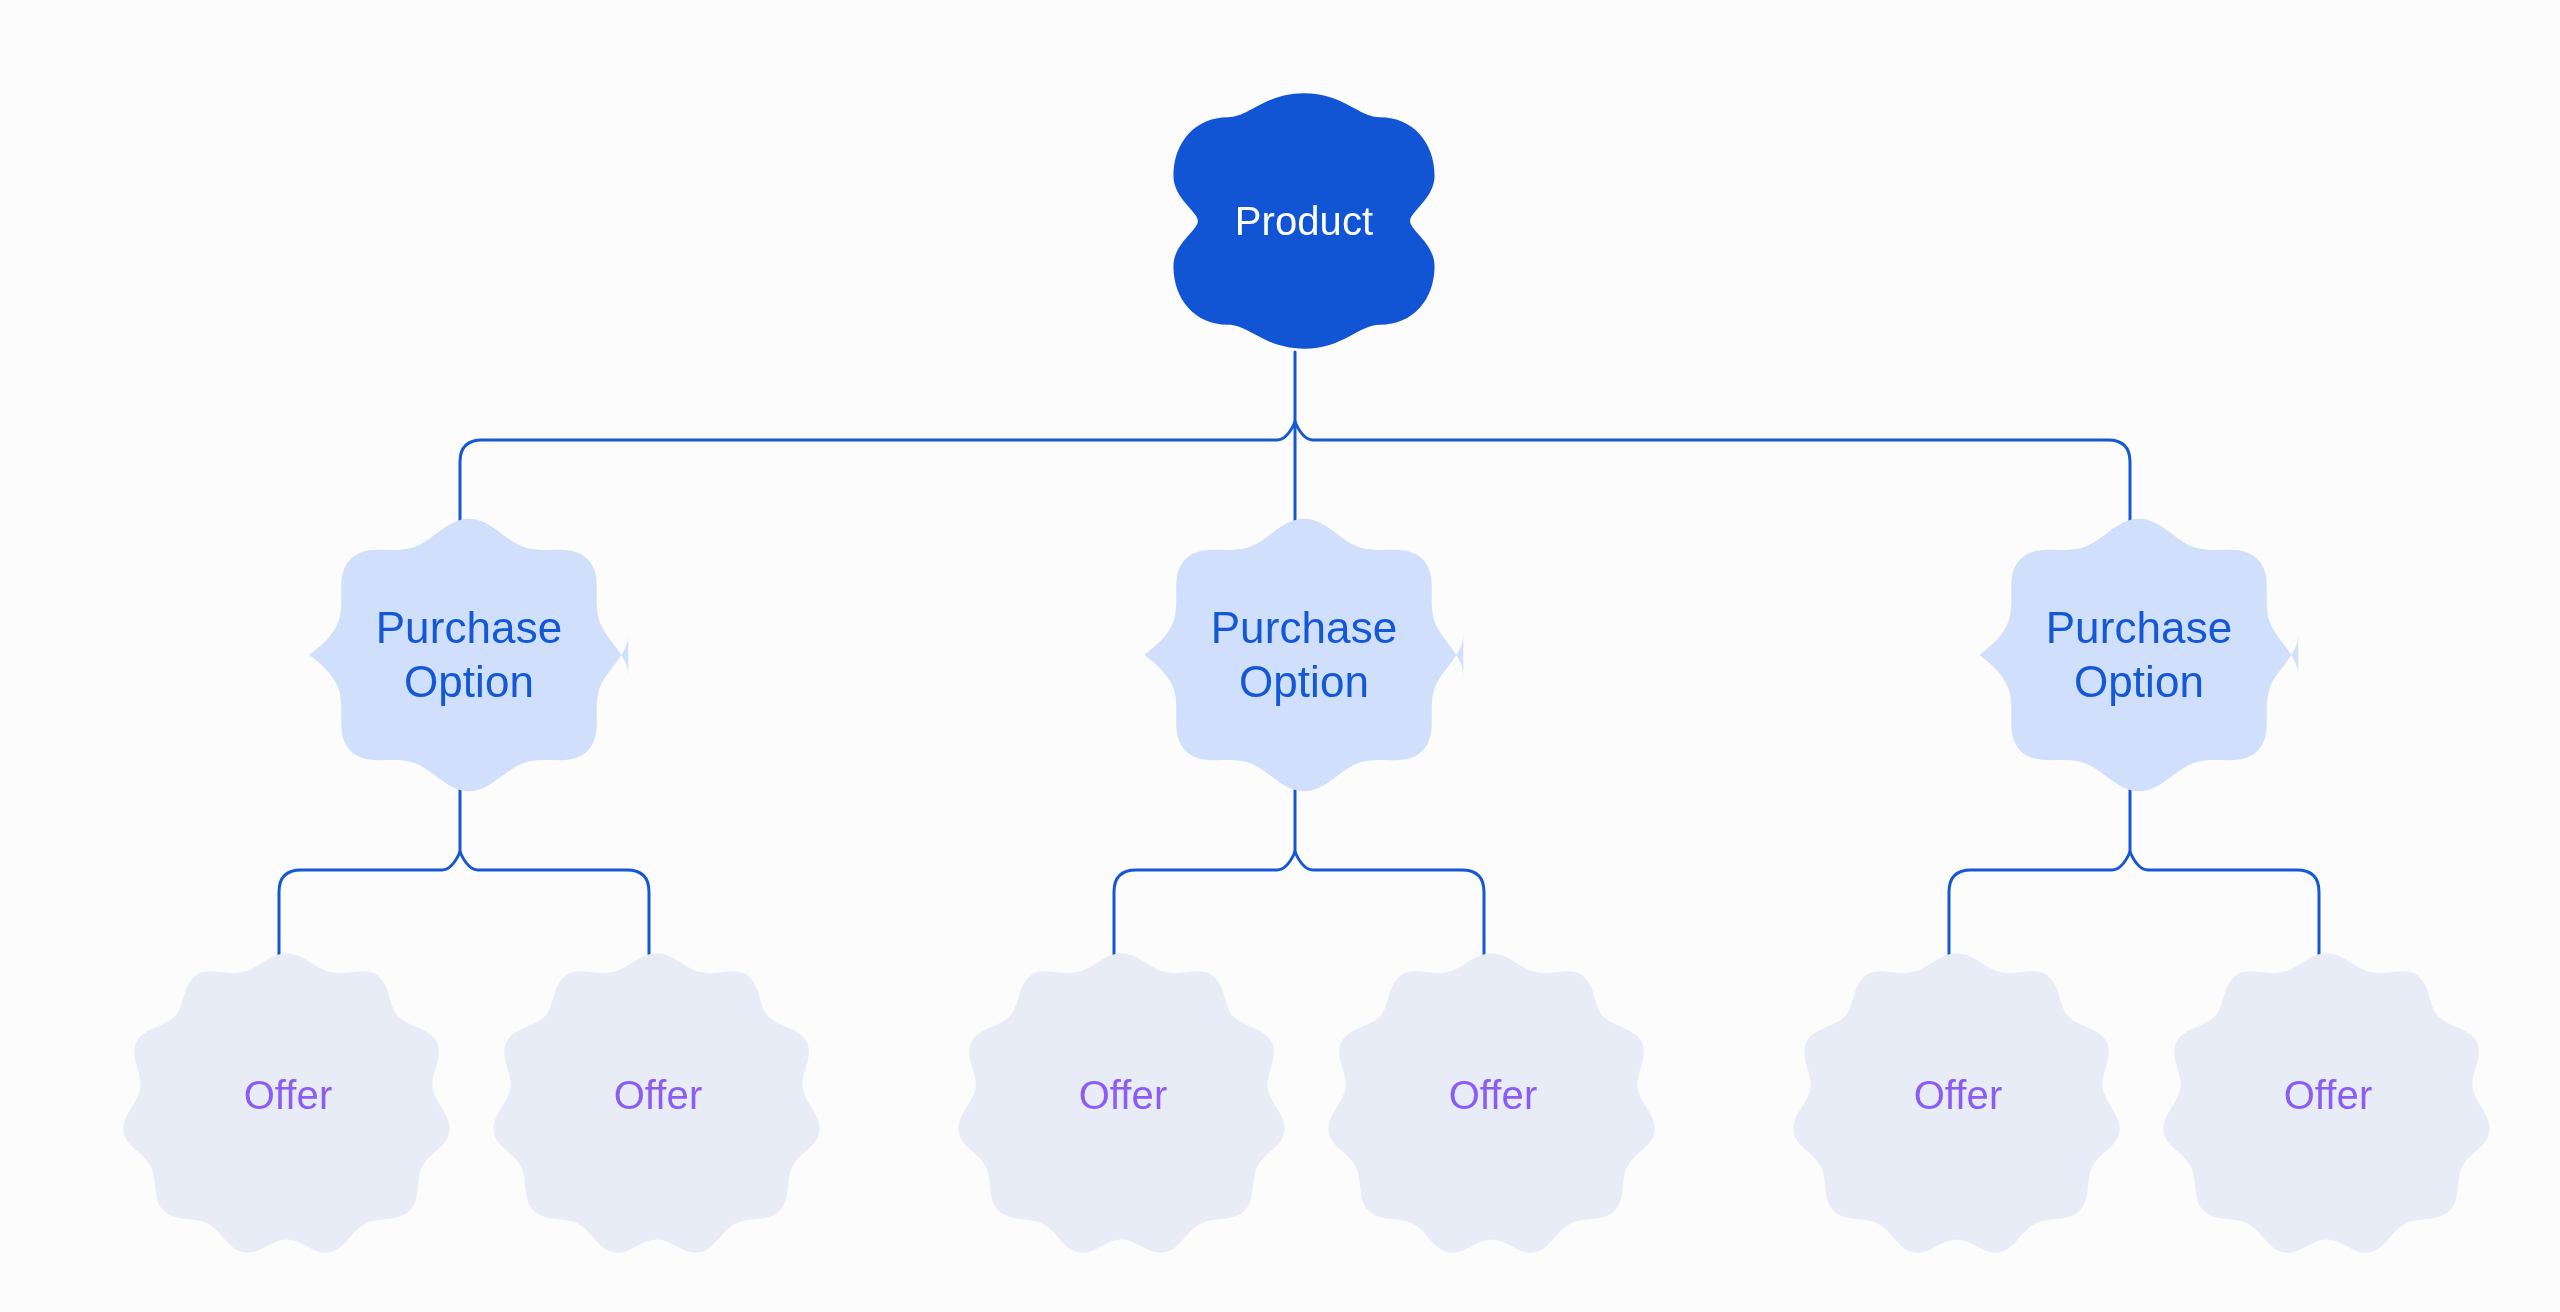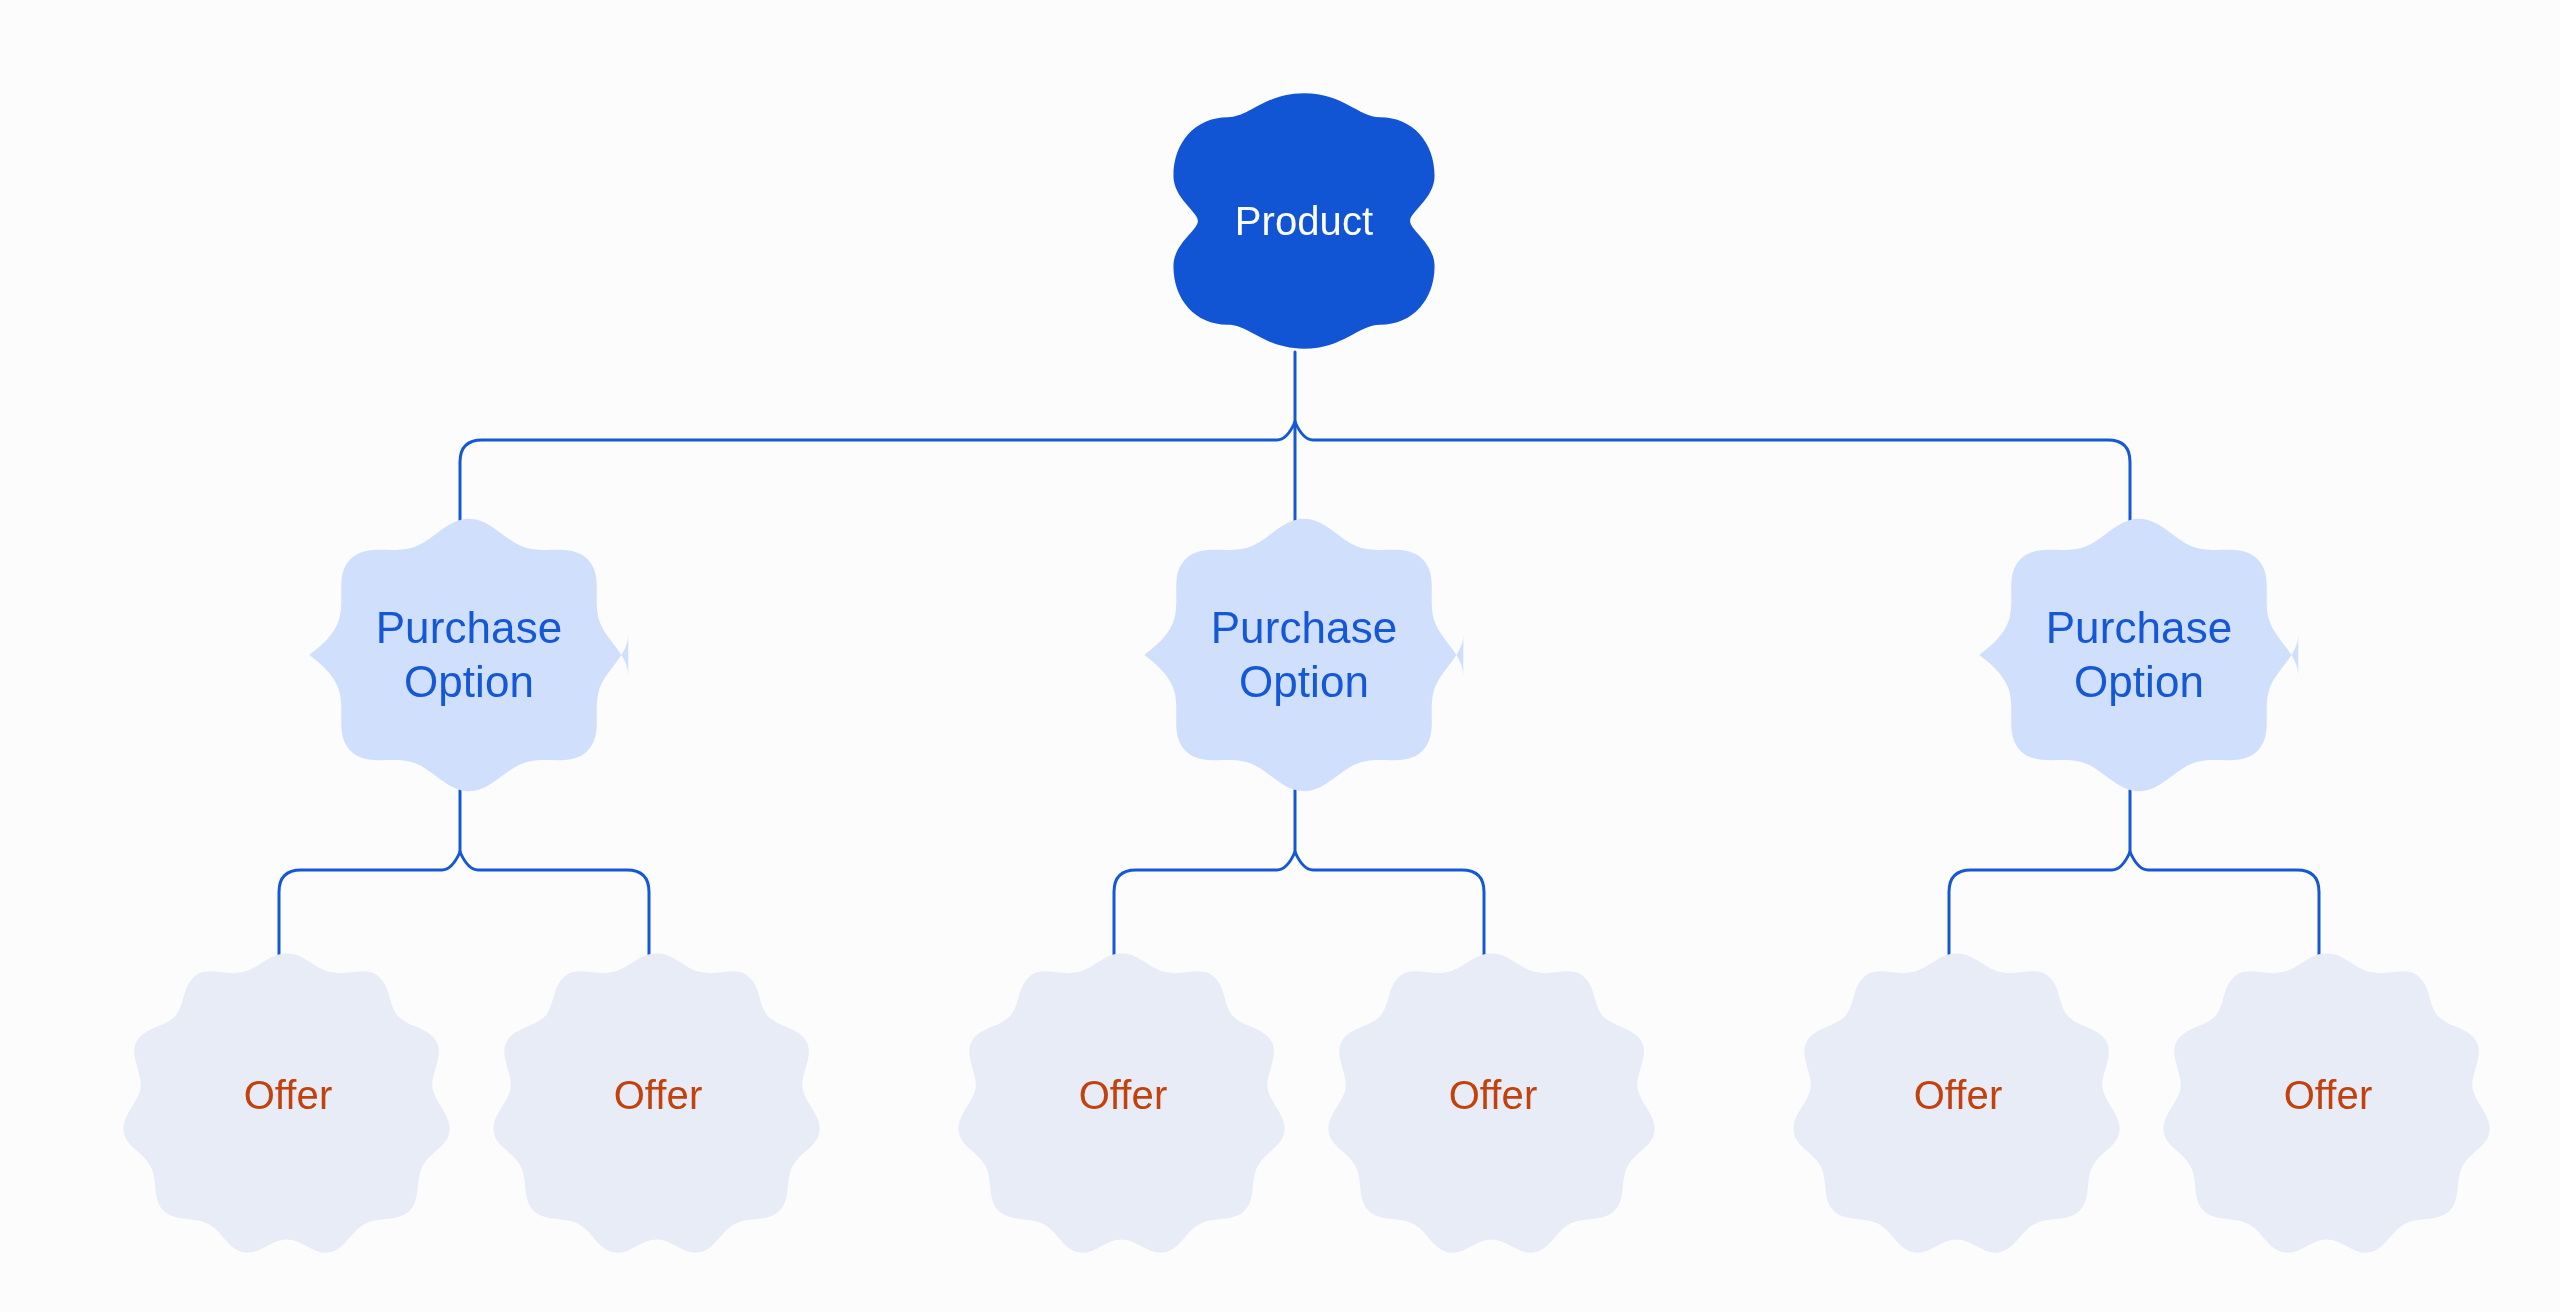--- a/index.html
+++ b/index.html
@@ -92,7 +92,7 @@
     height: 286px;
   }
   .node-offer .node-label {
-    color: #c2410c;
+    color: #8b5cf6;
     font-size: 40px;
     font-weight: 400;
     text-align: center;

